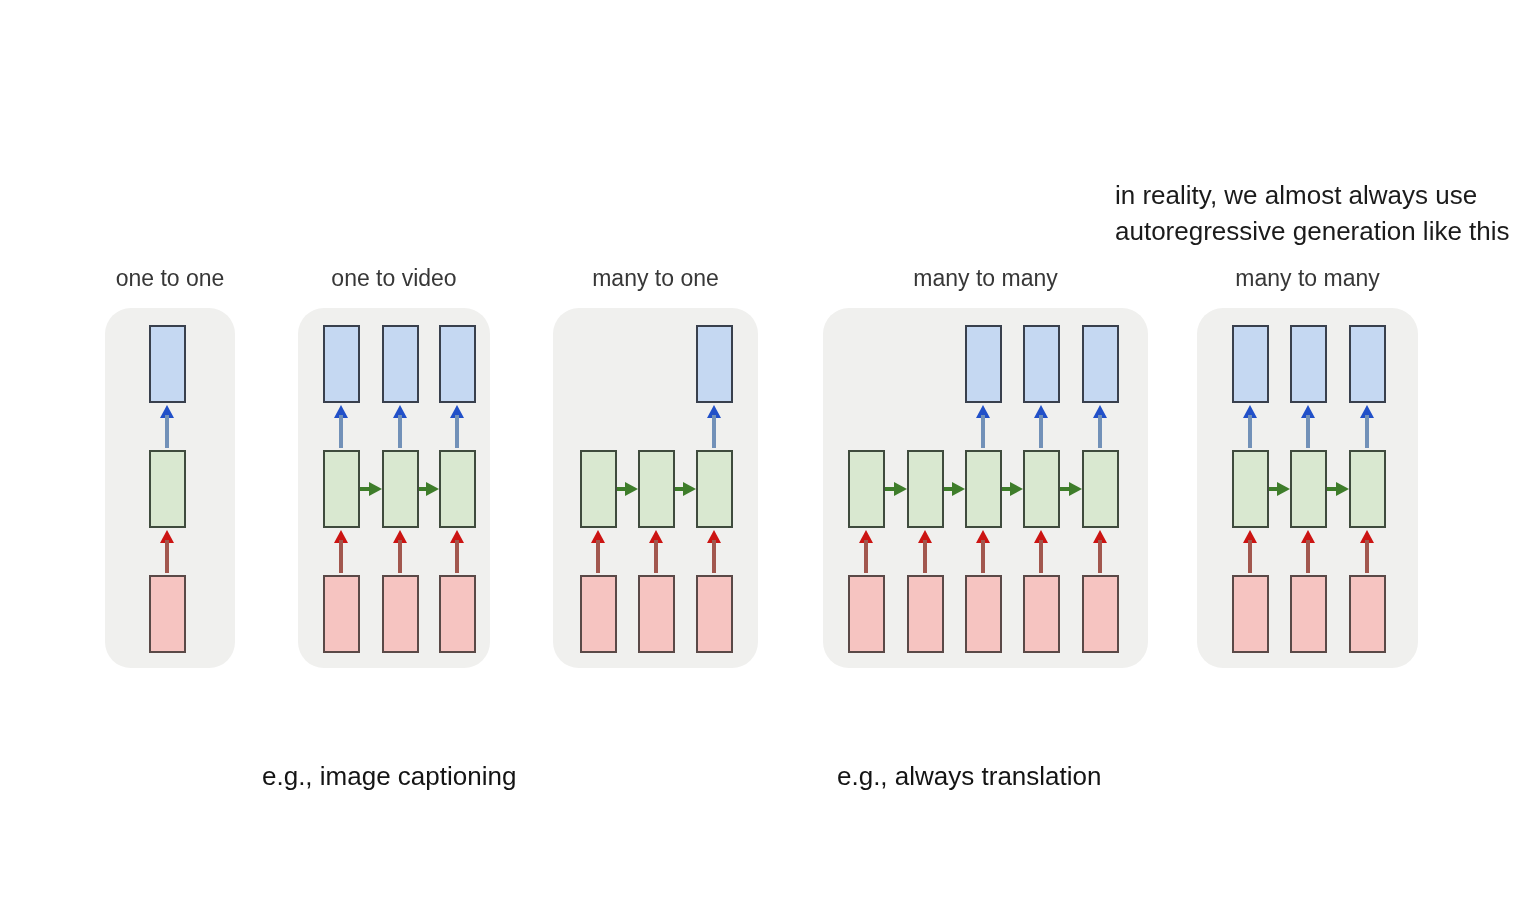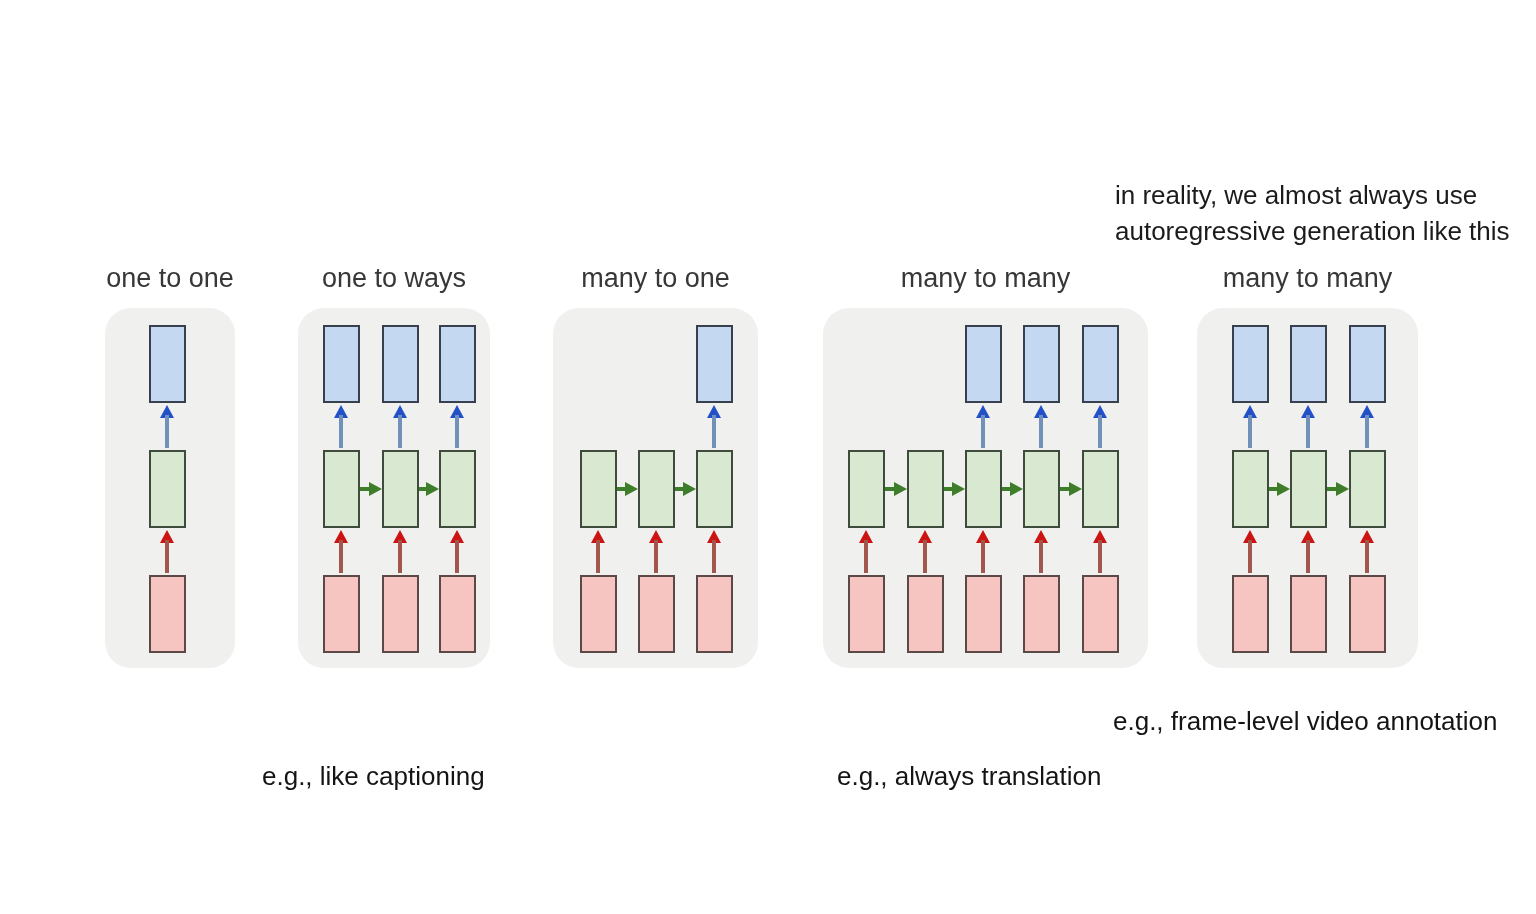--- a/index.html
+++ b/index.html
@@ -21,7 +21,7 @@
   }
   .plabel{
     position:absolute; transform:translateX(-50%);
-    font-size:27px; color:#373737; white-space:nowrap; line-height:30px;
+    font-size:23px; color:#373737; white-space:nowrap; line-height:30px;
   }
   .box{ position:absolute; width:37px; height:78px; box-sizing:border-box; }
   .box.blue { background:#c5d8f2; border:2.5px solid #39404d; }

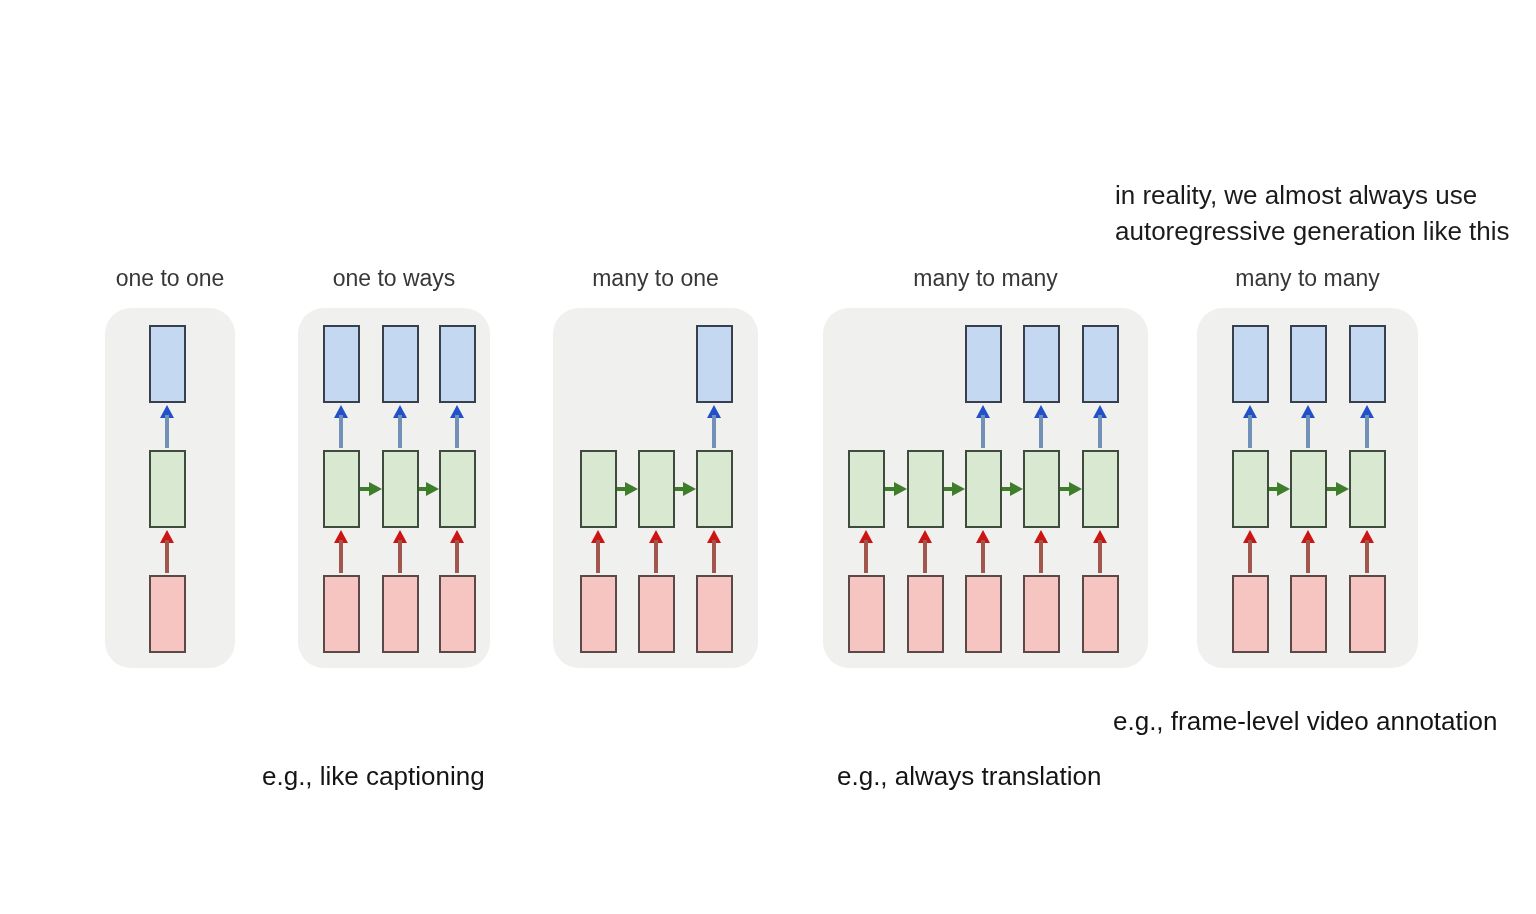--- a/index.html
+++ b/index.html
@@ -65,7 +65,7 @@
       <div class="head-up" style="left: 160px; top: 405px; border-bottom: 13px solid rgb(33, 80, 200);"></div>
       <div class="shaft" style="left: 165.25px; top: 415px; width: 3.5px; height: 33px; background: rgb(114, 145, 184);"></div>
       <div class="panel" style="left: 298px; top: 308px; width: 192px; height: 360px;"></div>
-      <div class="plabel" style="left: 394px; top: 263px;">one to ways</div>
+      <div class="plabel" style="left: 394px; top: 263px;">one to video</div>
       <div class="box red" style="left: 322.5px; top: 575px;"></div>
       <div class="head-up" style="left: 334px; top: 530px; border-bottom: 13px solid rgb(204, 20, 18);"></div>
       <div class="shaft" style="left: 339.25px; top: 540px; width: 3.5px; height: 33px; background: rgb(162, 87, 78);"></div>

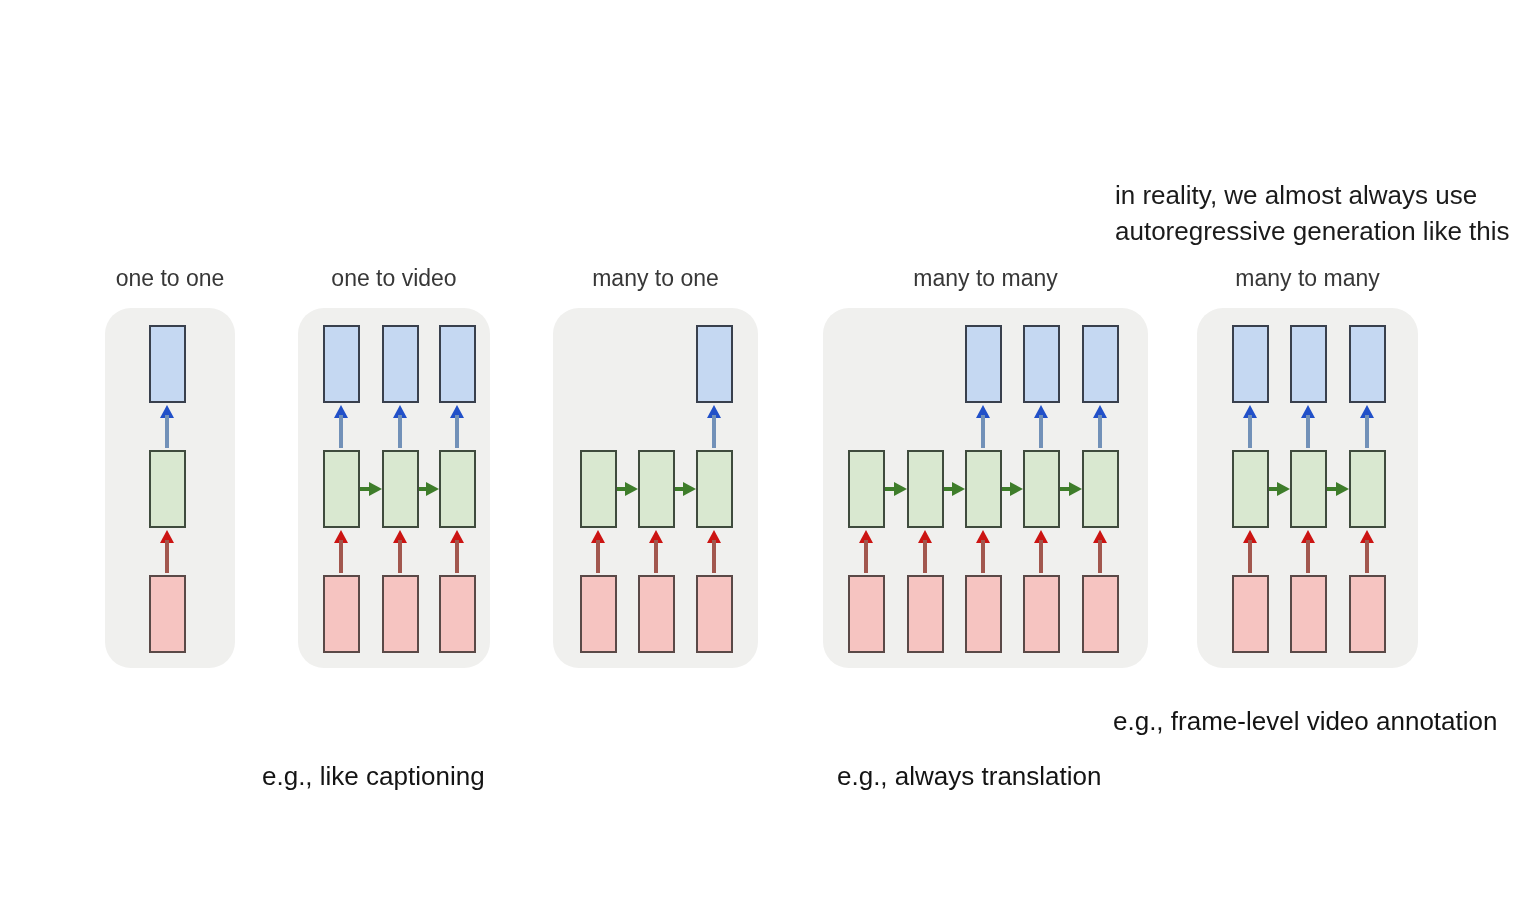--- a/index.html
+++ b/index.html
@@ -180,7 +180,6 @@
       <div class="shaft" style="left: 1365.25px; top: 415px; width: 3.5px; height: 33px; background: rgb(114, 145, 184);"></div>
     </div>
 
-  <div class="caption cap1">e.g., frame-level video annotation</div>
   <div class="caption cap2">e.g., like captioning</div>
   <div class="caption cap3">e.g., always translation</div>
 

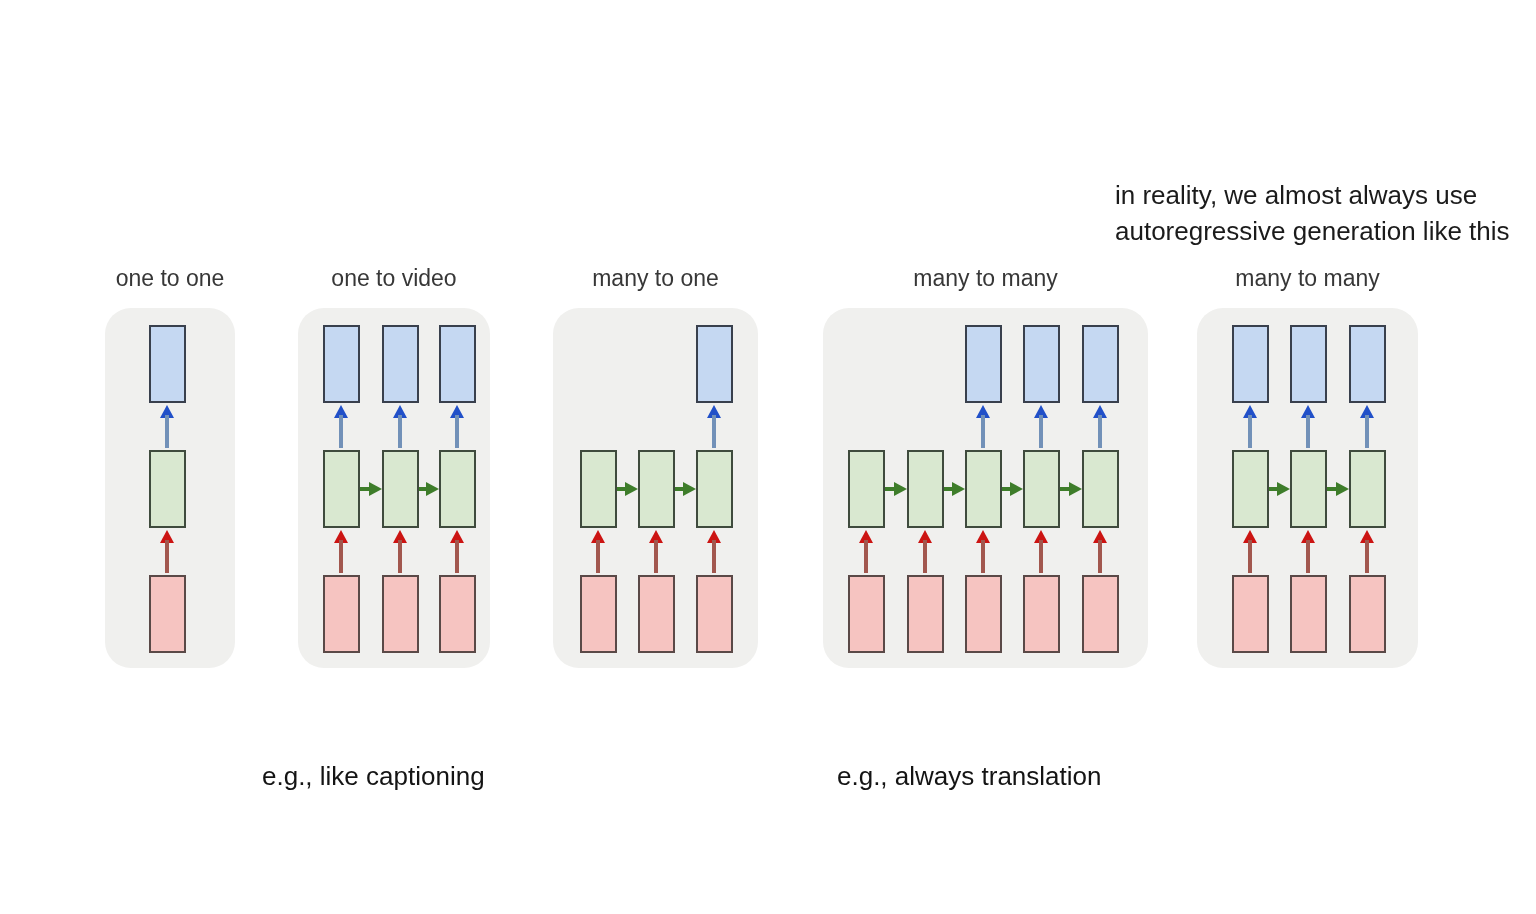--- a/index.html
+++ b/index.html
@@ -180,7 +180,7 @@
       <div class="shaft" style="left: 1365.25px; top: 415px; width: 3.5px; height: 33px; background: rgb(114, 145, 184);"></div>
     </div>
 
-  <div class="caption cap2">e.g., like captioning</div>
+  <div class="caption cap2">e.g., image captioning</div>
   <div class="caption cap3">e.g., always translation</div>
 
 </div>

